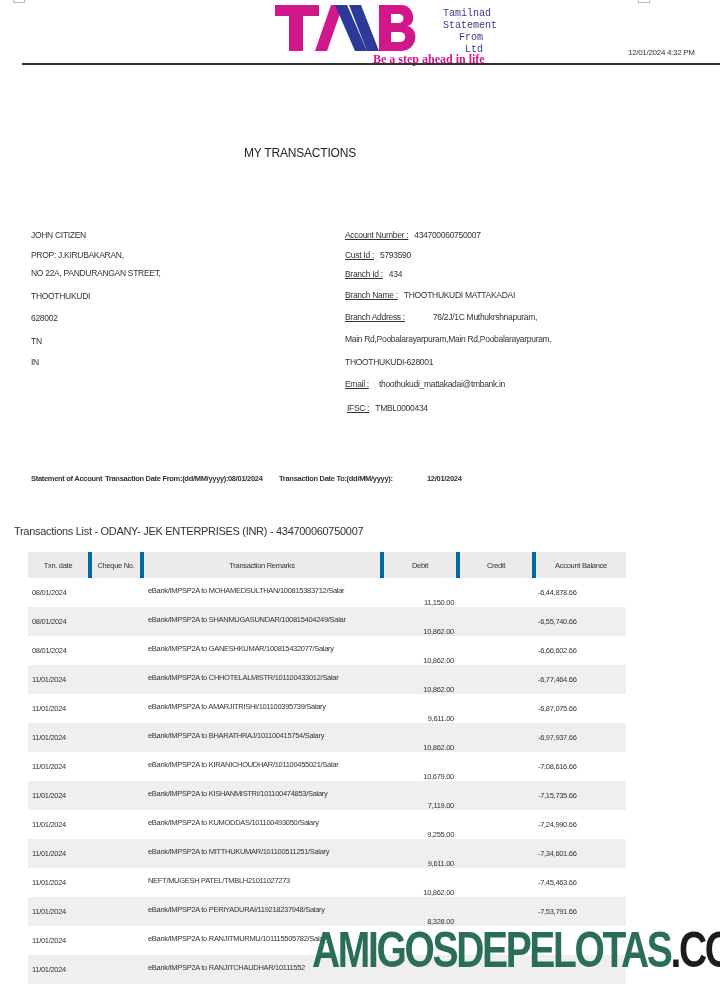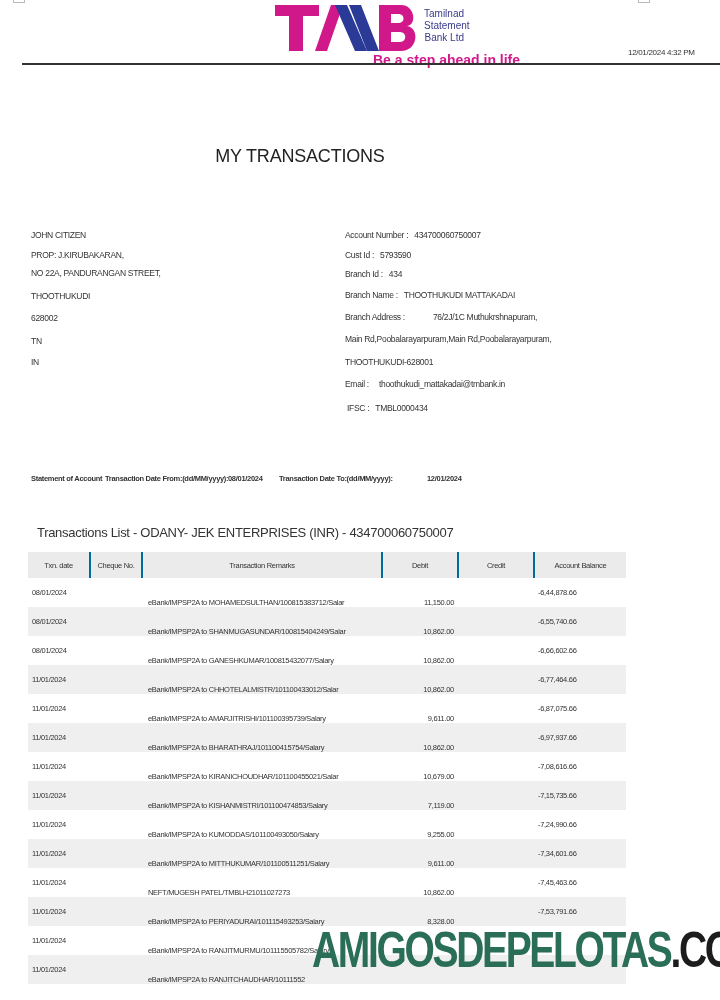--- a/index.html
+++ b/index.html
@@ -12,7 +12,7 @@
 
     .logo { position: absolute; left: 275px; top: 2px; width: 200px; height: 60px; }
     .logo-letters { position: absolute; left: 0; top: 0; height: 50px; display: flex; align-items: flex-start; }
-    .logo-text { position: absolute; left: 149px; top: 6px; font-size: 10px; line-height: 12px; color: #3a3a8c; text-align: right; width: 40px; }
+    .logo-text { position: absolute; left: 168px; top: 6px; font-size: 10px; line-height: 12px; color: #3a3a8c; text-align: right; width: 40px; font-family: Liberation Mono, monospace; }
     .logo-tagline { position: absolute; left: 98px; top: 50px; font-size: 14px; font-weight: bold; color: #d1188a; white-space: nowrap; }
 
     .print-time { position: absolute; left: 628px; top: 48px; font-size: 8px; color: #333; letter-spacing: -0.3px; text-align: center; }

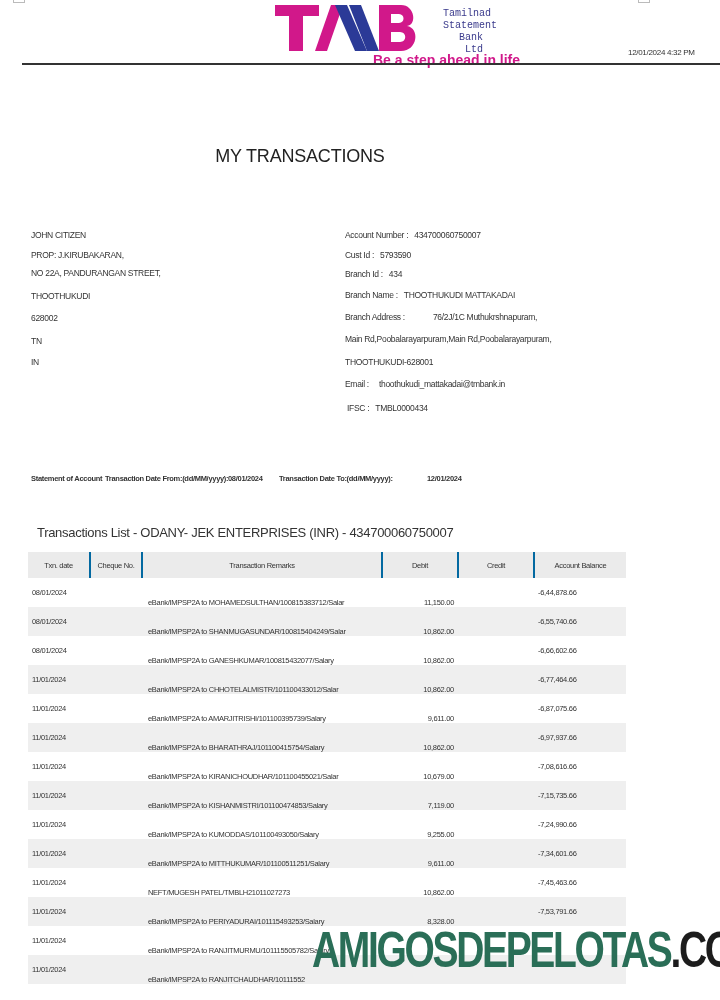--- a/index.html
+++ b/index.html
@@ -66,7 +66,7 @@
   <div class="logo-text">
     <div>Tamilnad</div>
     <div>Statement</div>
-    <div>Bank Ltd</div>
+    <div>From Ltd</div>
   </div>
   <div class="logo-tagline">Be a step ahead in life</div>
 </div>

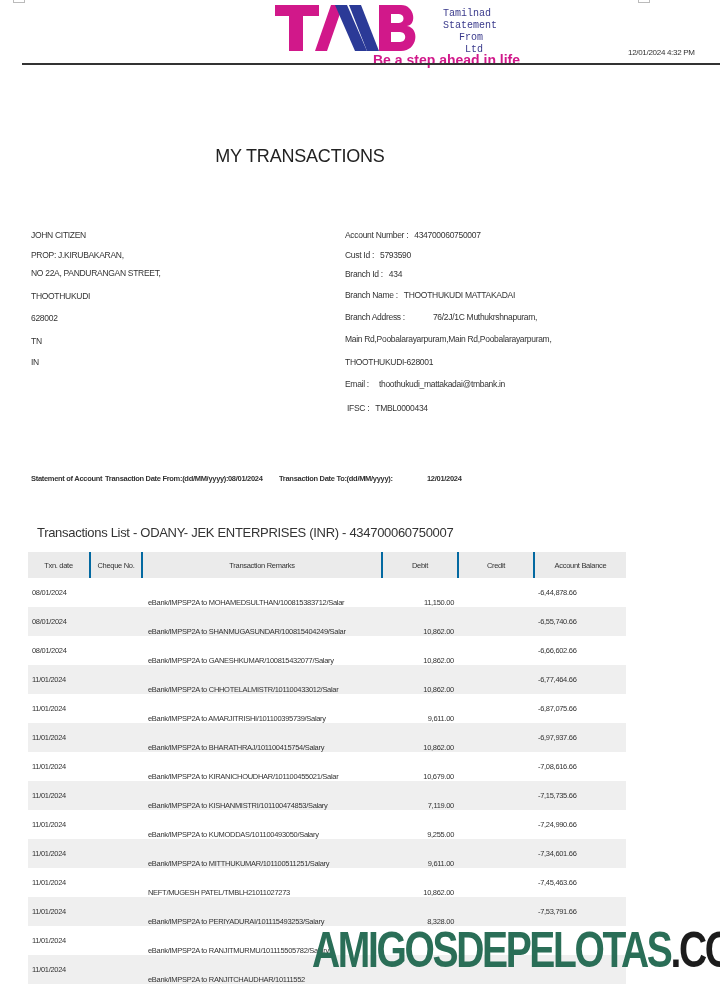--- a/index.html
+++ b/index.html
@@ -13,7 +13,7 @@
     .logo { position: absolute; left: 275px; top: 2px; width: 200px; height: 60px; }
     .logo-letters { position: absolute; left: 0; top: 0; height: 50px; display: flex; align-items: flex-start; }
     .logo-text { position: absolute; left: 168px; top: 6px; font-size: 10px; line-height: 12px; color: #3a3a8c; text-align: right; width: 40px; font-family: Liberation Mono, monospace; }
-    .logo-tagline { position: absolute; left: 98px; top: 50px; font-size: 14px; font-weight: bold; color: #d1188a; white-space: nowrap; }
+    .logo-tagline { position: absolute; left: 98px; top: 50px; font-size: 12px; font-weight: bold; color: #d1188a; white-space: nowrap; font-family: Liberation Serif, serif; }
 
     .print-time { position: absolute; left: 628px; top: 48px; font-size: 8px; color: #333; letter-spacing: -0.3px; text-align: center; }
     .header-rule { position: absolute; left: 22px; top: 63px; width: 698px; height: 2px; background: #333; }

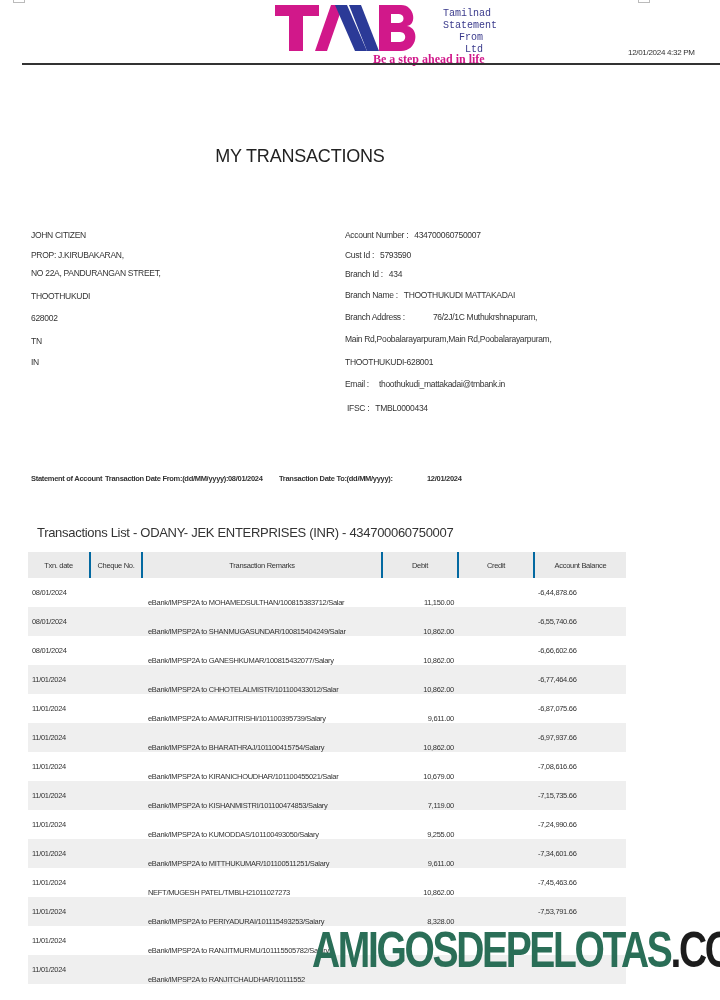--- a/index.html
+++ b/index.html
@@ -18,7 +18,7 @@
     .print-time { position: absolute; left: 628px; top: 48px; font-size: 8px; color: #333; letter-spacing: -0.3px; text-align: center; }
     .header-rule { position: absolute; left: 22px; top: 63px; width: 698px; height: 2px; background: #333; }
 
-    .page-title { position: absolute; left: 0; width: 600px; top: 146px; text-align: center; font-size: 18px; color: #222; letter-spacing: -0.2px; }
+    .page-title { position: absolute; left: 0; width: 600px; top: 146px; text-align: center; font-size: 12px; color: #222; letter-spacing: -0.2px; }
 
     .addr-line { position: absolute; left: 31px; font-size: 8.5px; color: #333; letter-spacing: -0.3px; white-space: nowrap; }
     .acct-line { position: absolute; left: 345px; font-size: 8.5px; color: #333; letter-spacing: -0.3px; white-space: nowrap; }

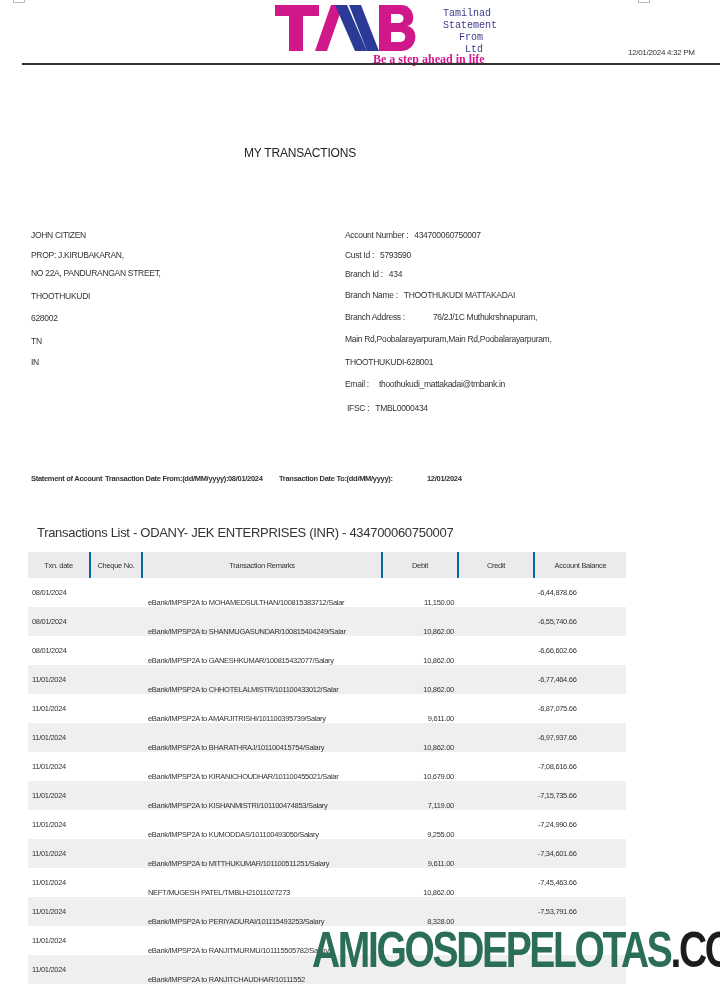--- a/index.html
+++ b/index.html
@@ -22,7 +22,7 @@
 
     .addr-line { position: absolute; left: 31px; font-size: 8.5px; color: #333; letter-spacing: -0.3px; white-space: nowrap; }
     .acct-line { position: absolute; left: 345px; font-size: 8.5px; color: #333; letter-spacing: -0.3px; white-space: nowrap; }
-    .acct-line .lbl { margin-right: 6px; }
+    .acct-line .lbl { margin-right: 6px; text-decoration: underline; }
 
     .stmt-row { position: absolute; top: 474px; left: 31px; font-size: 7.5px; color: #333; letter-spacing: -0.3px; white-space: nowrap; }
     .stmt-row span { position: absolute; top: 0; white-space: nowrap; font-weight: bold; }

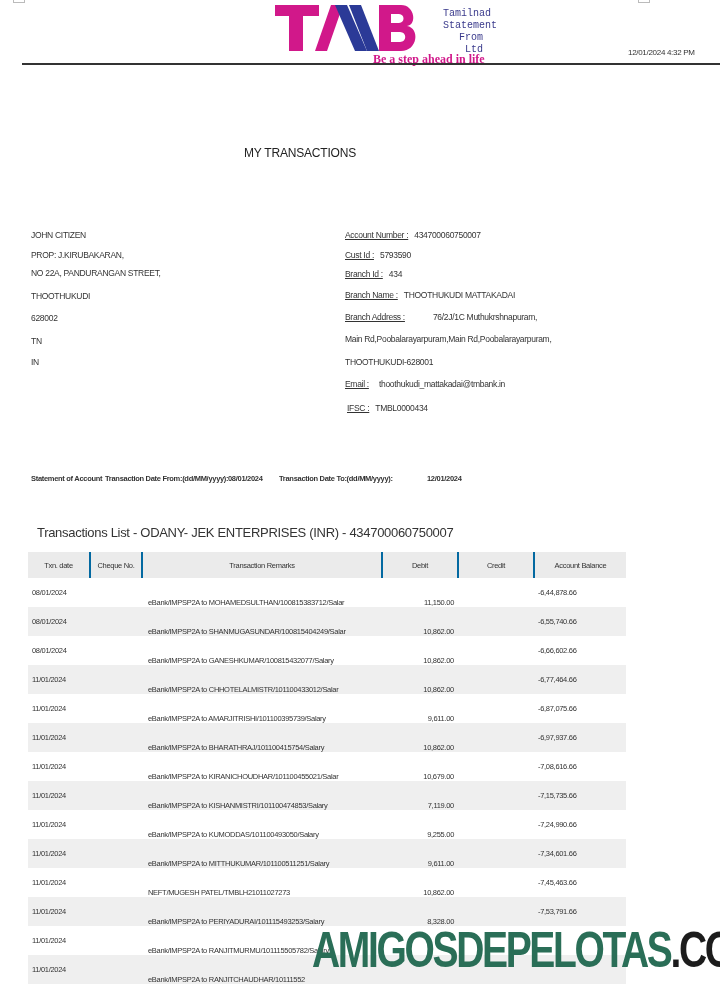--- a/index.html
+++ b/index.html
@@ -27,7 +27,7 @@
     .stmt-row { position: absolute; top: 474px; left: 31px; font-size: 7.5px; color: #333; letter-spacing: -0.3px; white-space: nowrap; }
     .stmt-row span { position: absolute; top: 0; white-space: nowrap; font-weight: bold; }
 
-    .txn-list-title { position: absolute; left: 37px; top: 525px; font-size: 13px; color: #333; letter-spacing: -0.3px; white-space: nowrap; }
+    .txn-list-title { position: absolute; left: 14px; top: 525px; font-size: 11px; color: #333; letter-spacing: -0.3px; white-space: nowrap; }
 
     .txn-table { position: absolute; left: 28px; top: 552px; width: 598px; border-collapse: collapse; font-size: 7.5px; color: #333; letter-spacing: -0.3px; }
     .txn-table th { background: #ebebeb; font-weight: normal; height: 26px; text-align: center; border-right: 2px solid #0369a1; padding: 0 4px; }

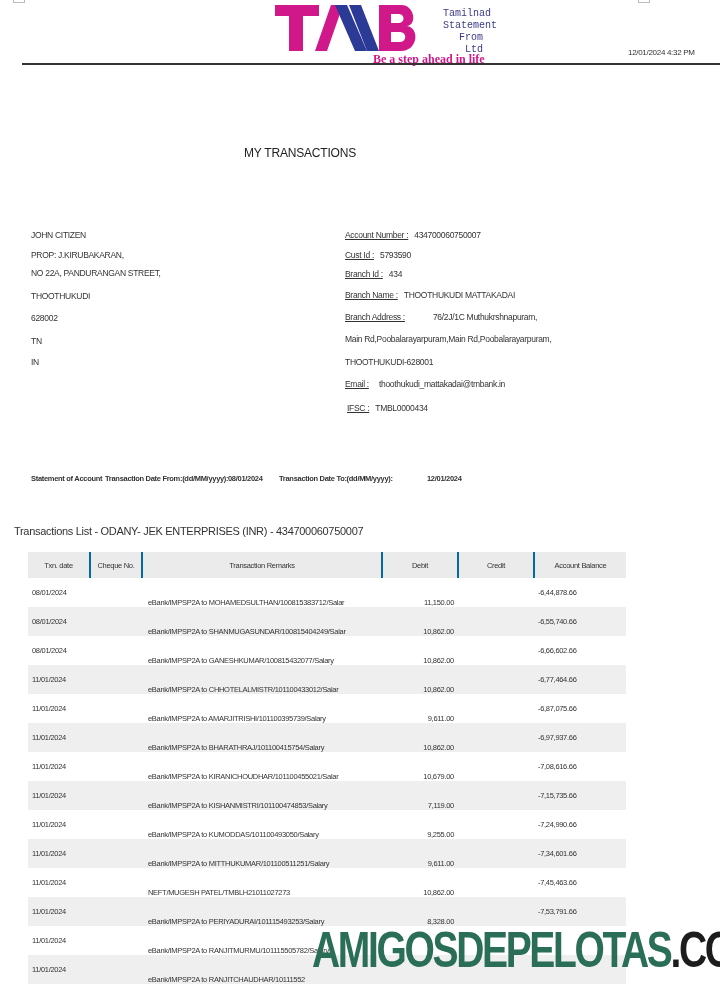--- a/index.html
+++ b/index.html
@@ -30,7 +30,7 @@
     .txn-list-title { position: absolute; left: 14px; top: 525px; font-size: 11px; color: #333; letter-spacing: -0.3px; white-space: nowrap; }
 
     .txn-table { position: absolute; left: 28px; top: 552px; width: 598px; border-collapse: collapse; font-size: 7.5px; color: #333; letter-spacing: -0.3px; }
-    .txn-table th { background: #ebebeb; font-weight: normal; height: 26px; text-align: center; border-right: 2px solid #0369a1; padding: 0 4px; }
+    .txn-table th { background: #ebebeb; font-weight: normal; height: 26px; text-align: center; border-right: 4px solid #0369a1; padding: 0 4px; }
     .txn-table th:last-child { border-right: none; margin-left: 44px; }
     .txn-table td { height: 29px; white-space: nowrap; overflow: hidden; padding: 0 4px; }
     .txn-table tr.alt td { background: #efefef; }

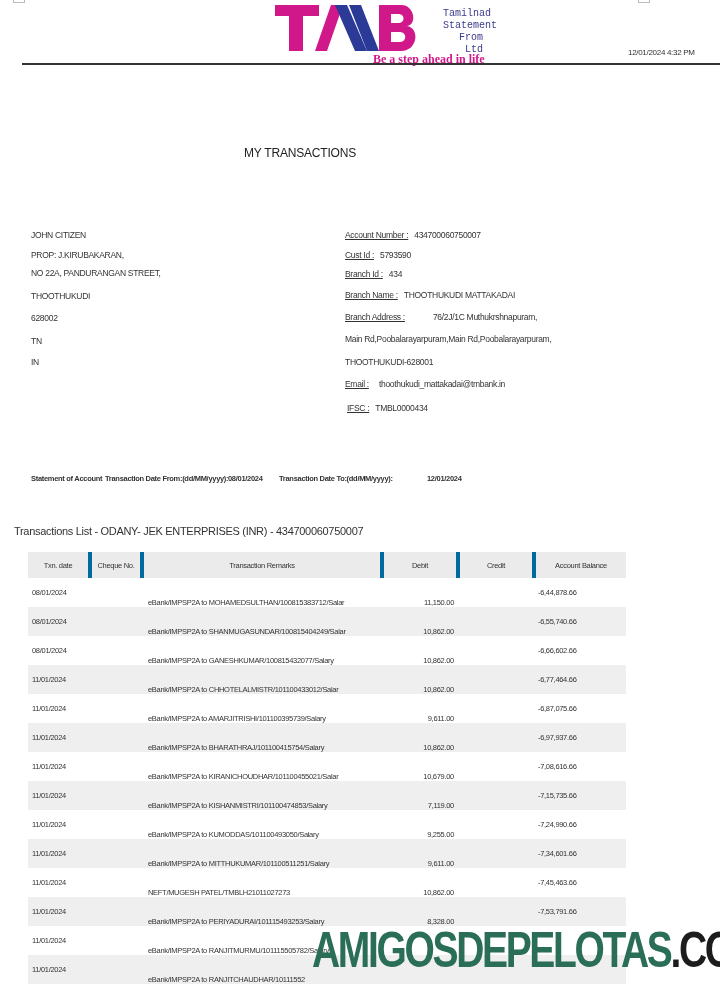--- a/index.html
+++ b/index.html
@@ -36,7 +36,7 @@
     .txn-table tr.alt td { background: #efefef; }
     .txn-table td.c-date { width: 62px; }
     .txn-table td.c-chq { width: 52px; }
-    .txn-table td.c-rem { width: 240px; padding-left: 6px; vertical-align: top; padding-top: 20px; }
+    .txn-table td.c-rem { width: 240px; padding-left: 6px; vertical-align: top; padding-top: 8px; }
     .txn-table td.c-debit { width: 76px; text-align: right; vertical-align: top; padding-top: 20px; }
     .txn-table td.c-credit { width: 76px; }
     .txn-table td.c-bal { width: 92px; text-align: left; padding-right: 4px; }

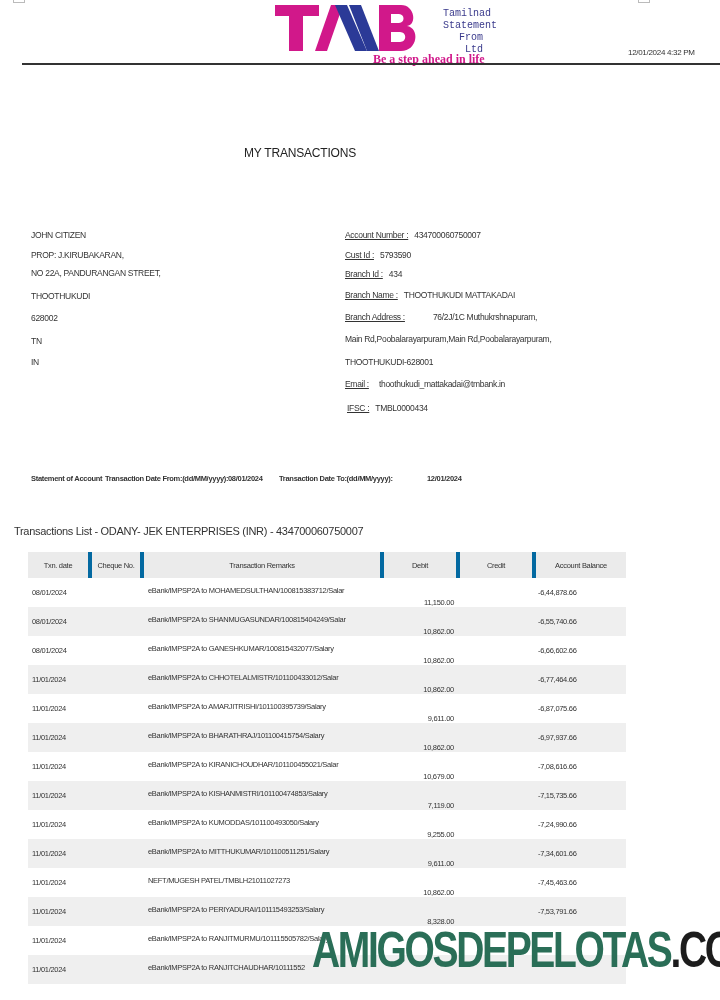--- a/index.html
+++ b/index.html
@@ -225,7 +225,7 @@
     <tr class="alt">
       <td class="c-date">11/01/2024</td>
       <td class="c-chq"></td>
-      <td class="c-rem">eBank/IMPSP2A to PERIYADURAI/101115493253/Salary</td>
+      <td class="c-rem">eBank/IMPSP2A to PERIYADURAI/119218237948/Salary</td>
       <td class="c-debit">8,328.00</td>
       <td class="c-credit"></td>
       <td class="c-bal">-7,53,791.66</td>

